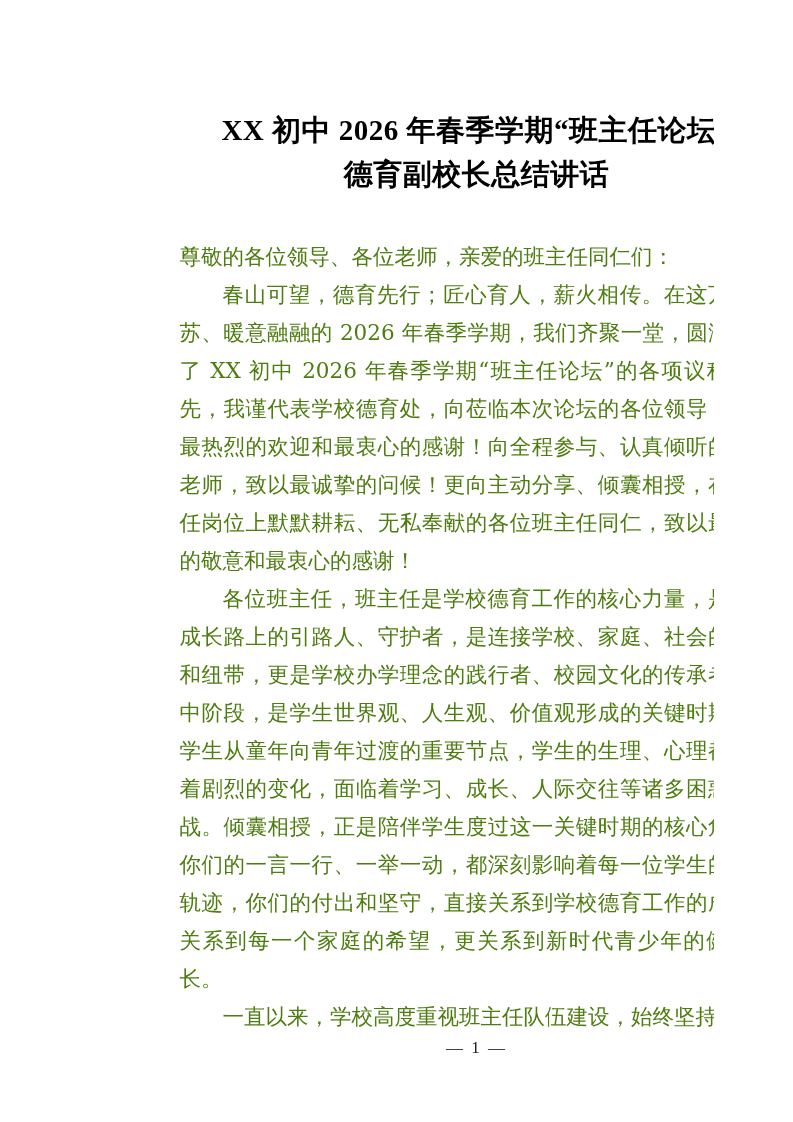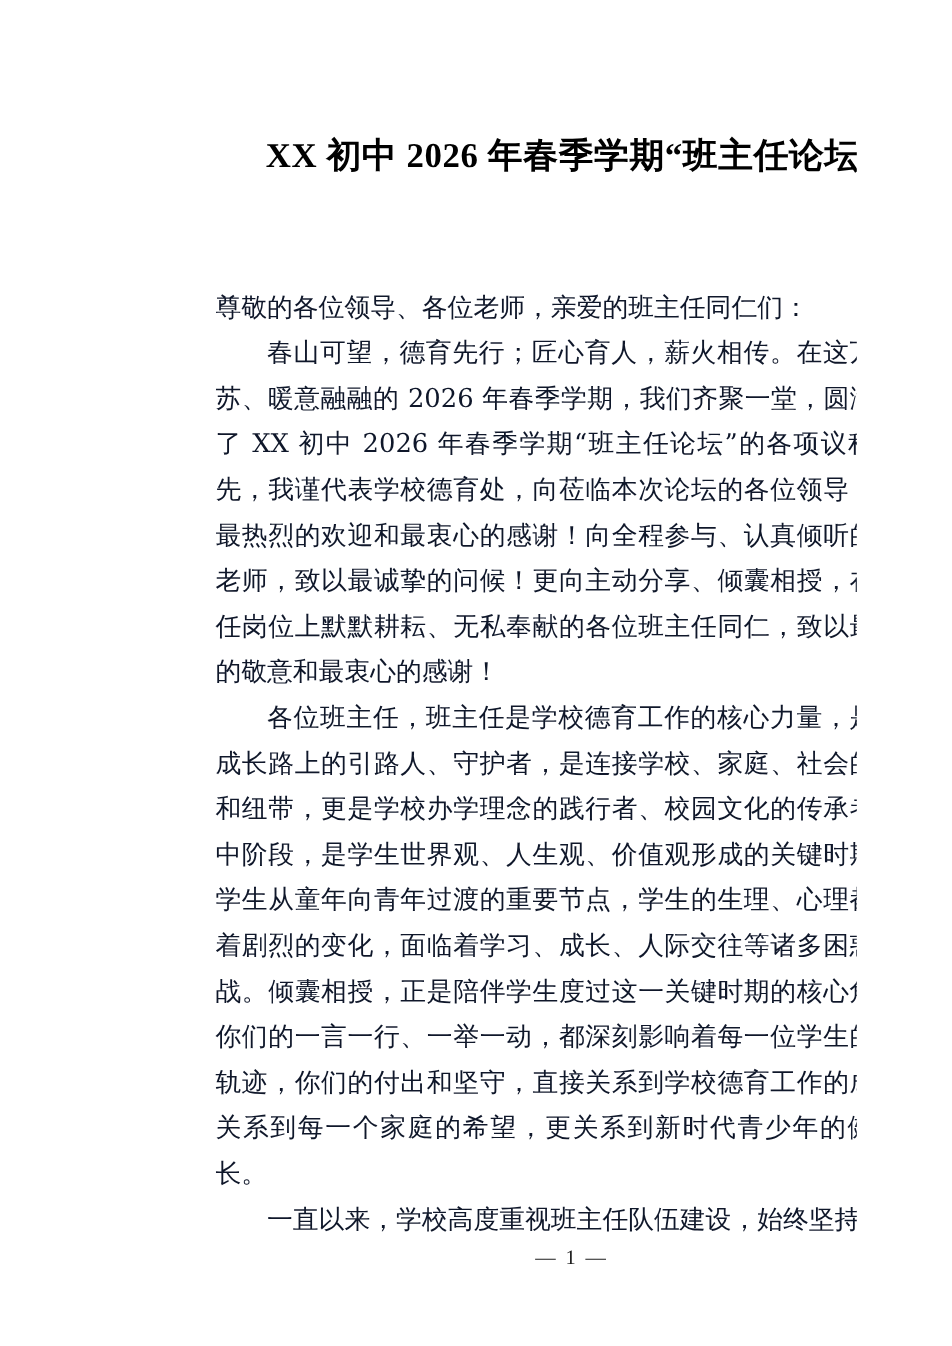--- a/index.html
+++ b/index.html
@@ -75,6 +75,7 @@
 
   <div class="doc-title">
     <span class="title-line">XX 初中 2026 年春季学期“班主任论坛”</span>
+    <span class="title-line">德育副校长总结讲话</span>
   </div>
 
   <div class="body-block">

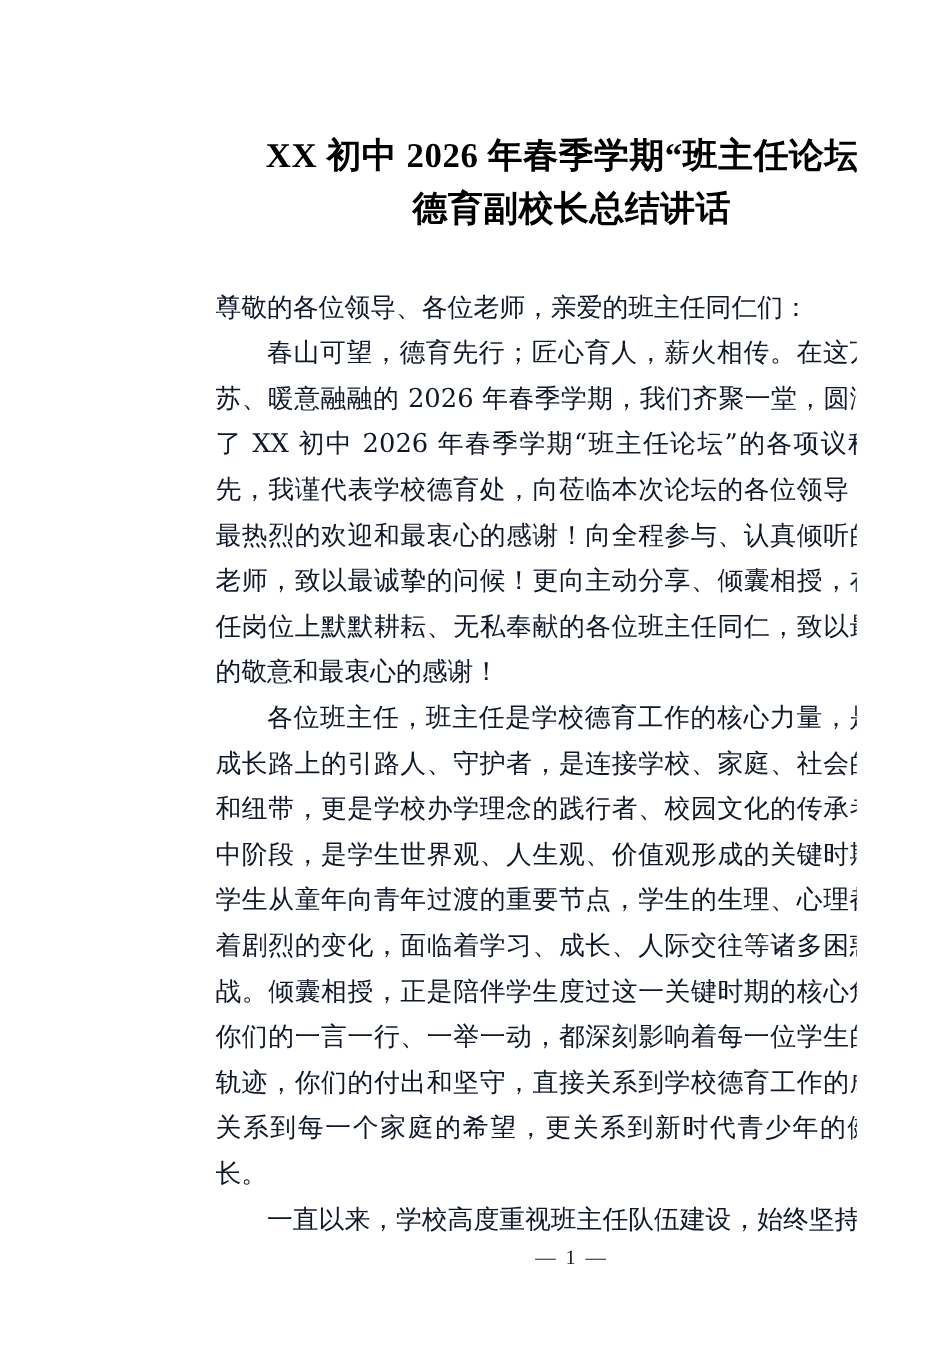--- a/index.html
+++ b/index.html
@@ -41,7 +41,7 @@
     font-family: "DejaVu Serif", "Liberation Serif", serif;
     font-size: 21.5px;
     line-height: 38px;
-    color: #0f172a;
+    color: #4d7c0f;
     text-align: justify;
     text-justify: inter-character;
   }

